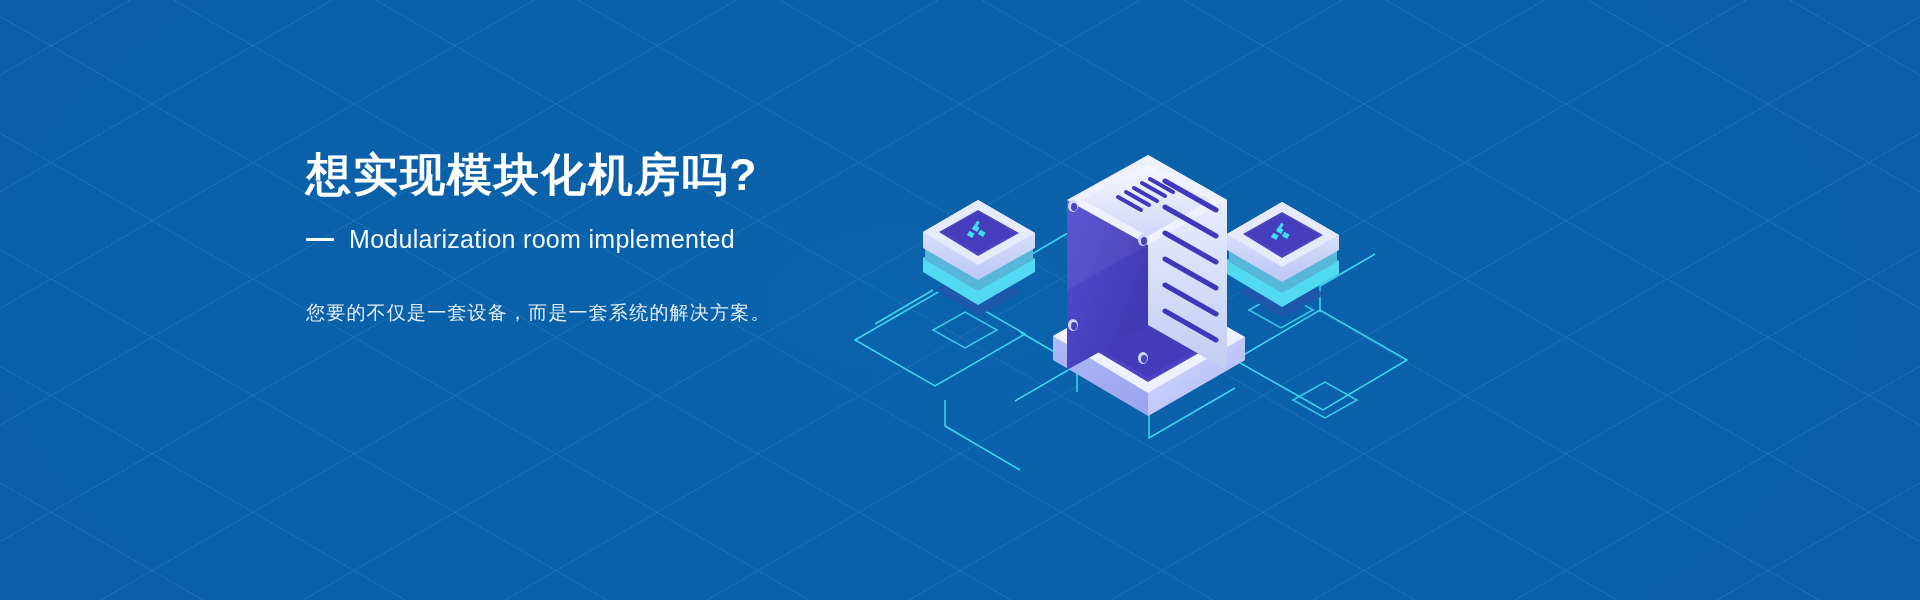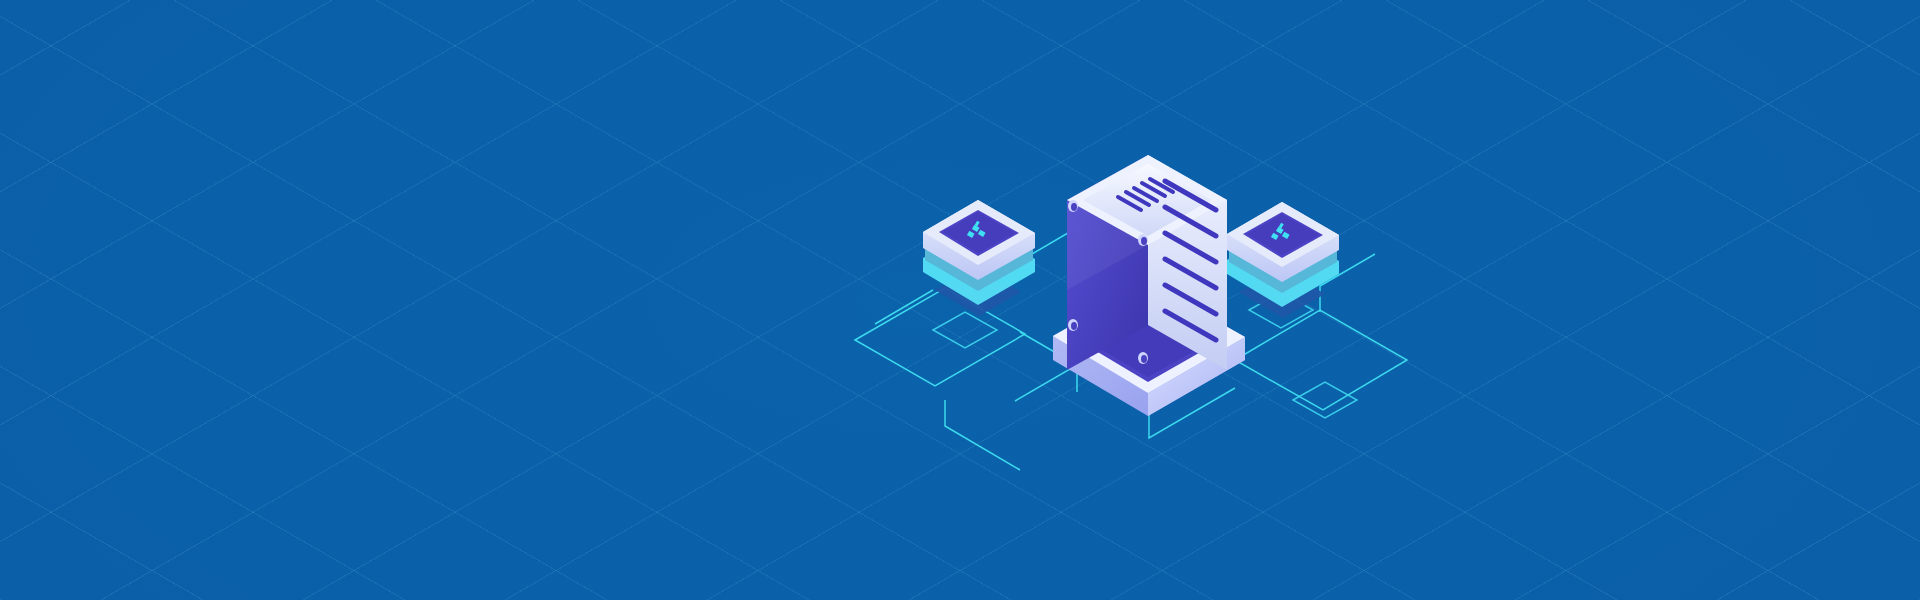--- a/index.html
+++ b/index.html
@@ -91,6 +91,16 @@
   <div class="grid-bg"></div>
   <div class="grid-vignette"></div>
 
+  <div class="copy">
+    <h1 class="headline">想实现模块化机房吗?</h1>
+
+    <div class="sub-row">
+      <span class="sub-rule"></span>
+      <span class="subhead">Modularization room implemented</span>
+    </div>
+
+    <p class="desc">您要的不仅是一套设备，而是一套系统的解决方案。</p>
+  </div>
 
   <div class="art">
     <svg viewBox="0 0 610 530" xmlns="http://www.w3.org/2000/svg">

